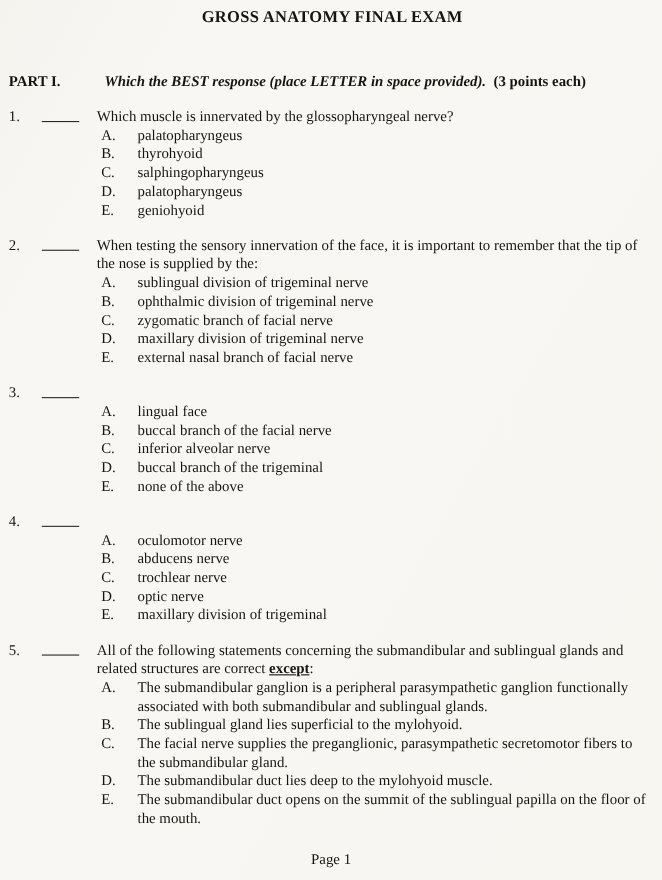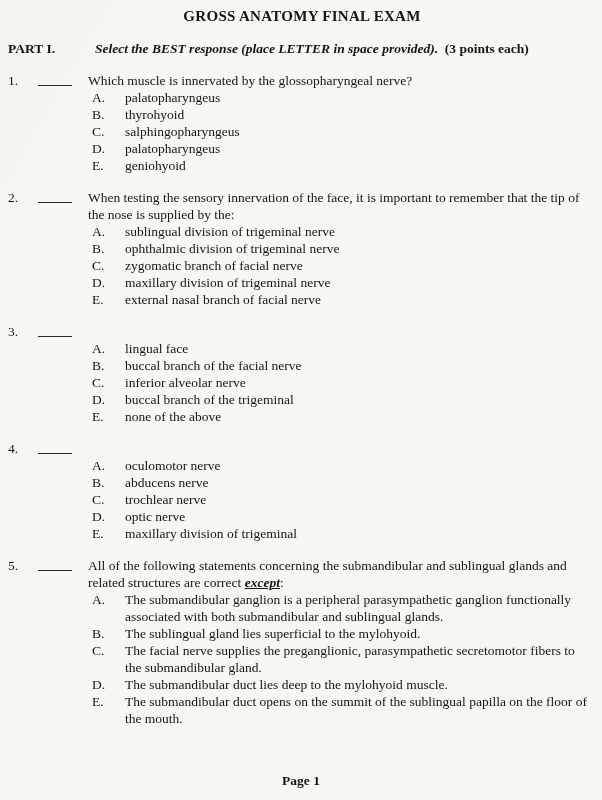--- a/index.html
+++ b/index.html
@@ -33,7 +33,7 @@
   }
   .part-row {
     display: flex;
-    margin-top: 15px;
+    margin-top: 40px;
     font-weight: bold;
   }
   .part-label {

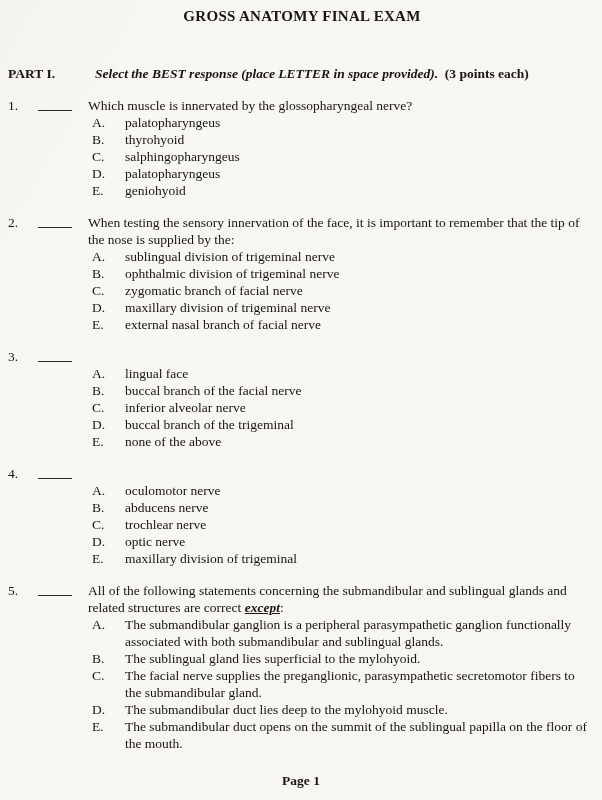--- a/index.html
+++ b/index.html
@@ -109,7 +109,7 @@
 
   <div class="part-row">
     <span class="part-label">PART I.</span>
-    <span class="part-instructions"><span class="instructions-em">Select the BEST response (place  LETTER in space provided).</span>&nbsp;&nbsp;<span class="points-label">(3 points each)</span></span>
+    <span class="part-instructions"><span class="instructions-em">Which the BEST response (place  LETTER in space provided).</span>&nbsp;&nbsp;<span class="points-label">(3 points each)</span></span>
   </div>
 
   <div class="question">

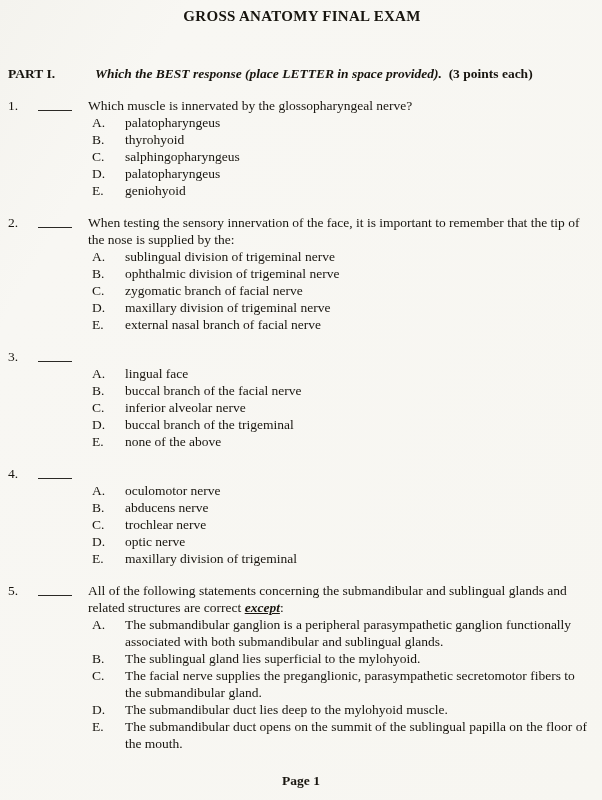--- a/index.html
+++ b/index.html
@@ -72,7 +72,6 @@
     padding-right: 2px;
   }
   .stem-em {
-    font-style: italic;
     font-weight: bold;
     text-decoration: underline;
   }

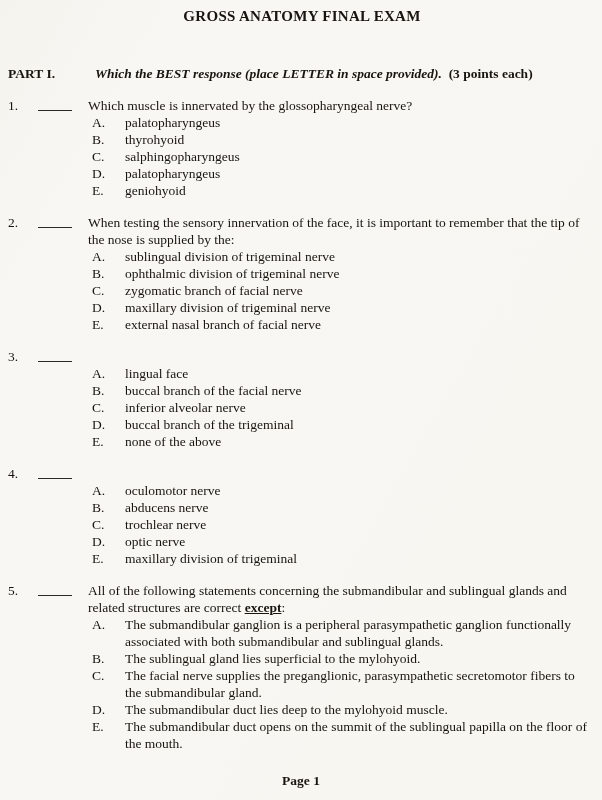--- a/index.html
+++ b/index.html
@@ -96,7 +96,7 @@
     right: 0;
     bottom: 11px;
     text-align: center;
-    font-weight: bold;
+    font-weight: normal;
   }
 </style>
 </head>

